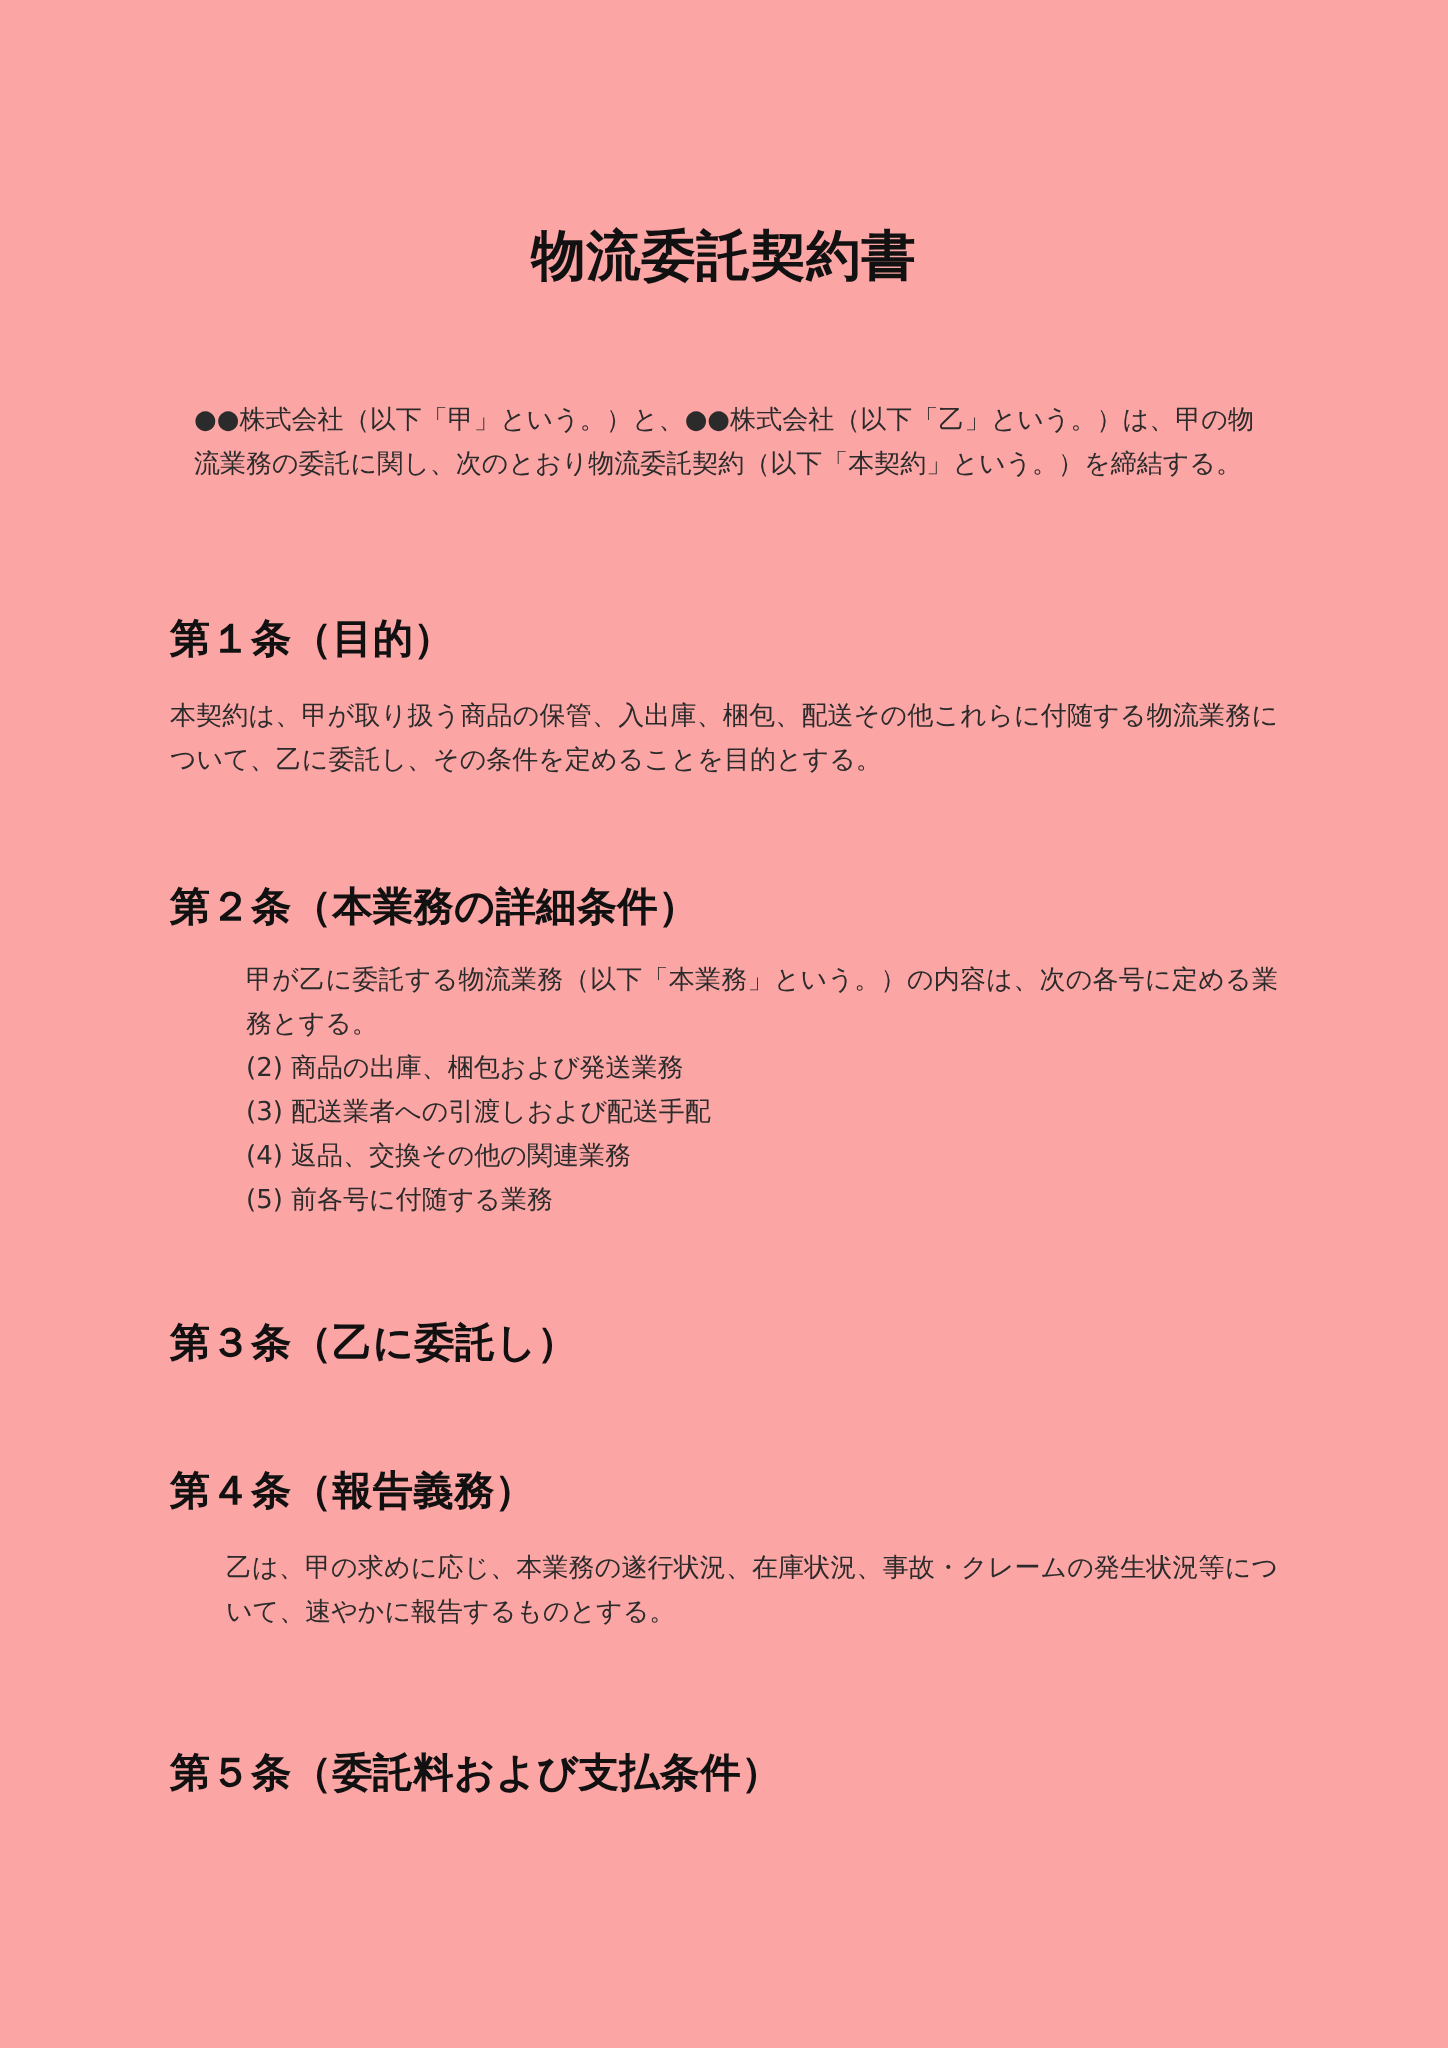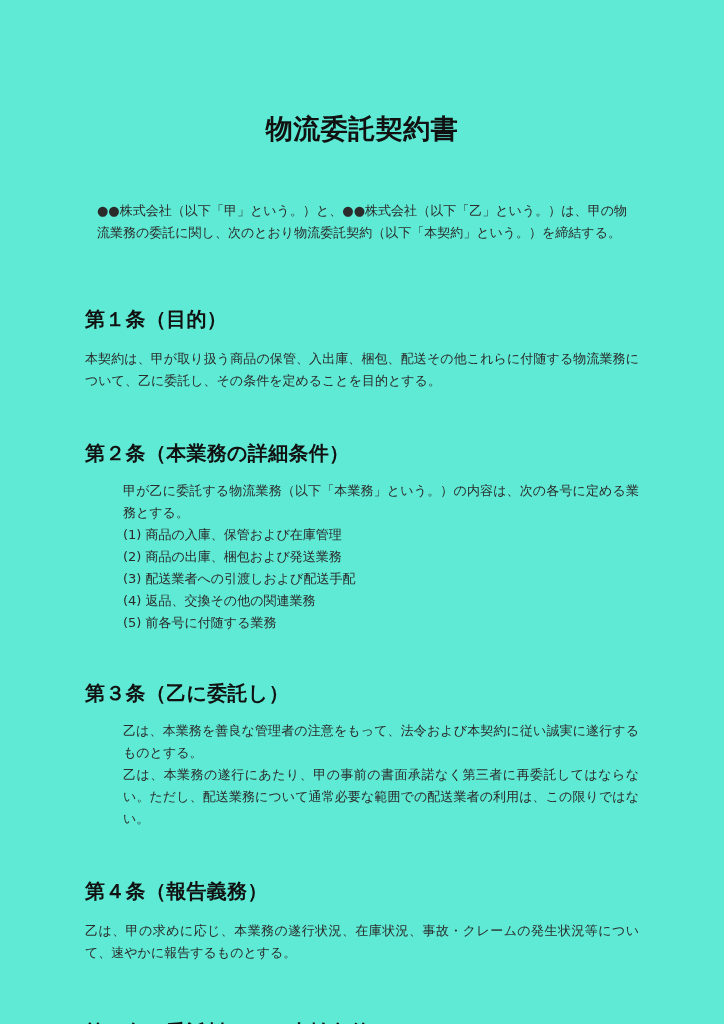--- a/index.html
+++ b/index.html
@@ -20,7 +20,7 @@
     position: relative;
     width: 724px;
     height: 1024px;
-    background: #5eead4;
+    background: #fca5a5;
     box-sizing: border-box;
   }
 

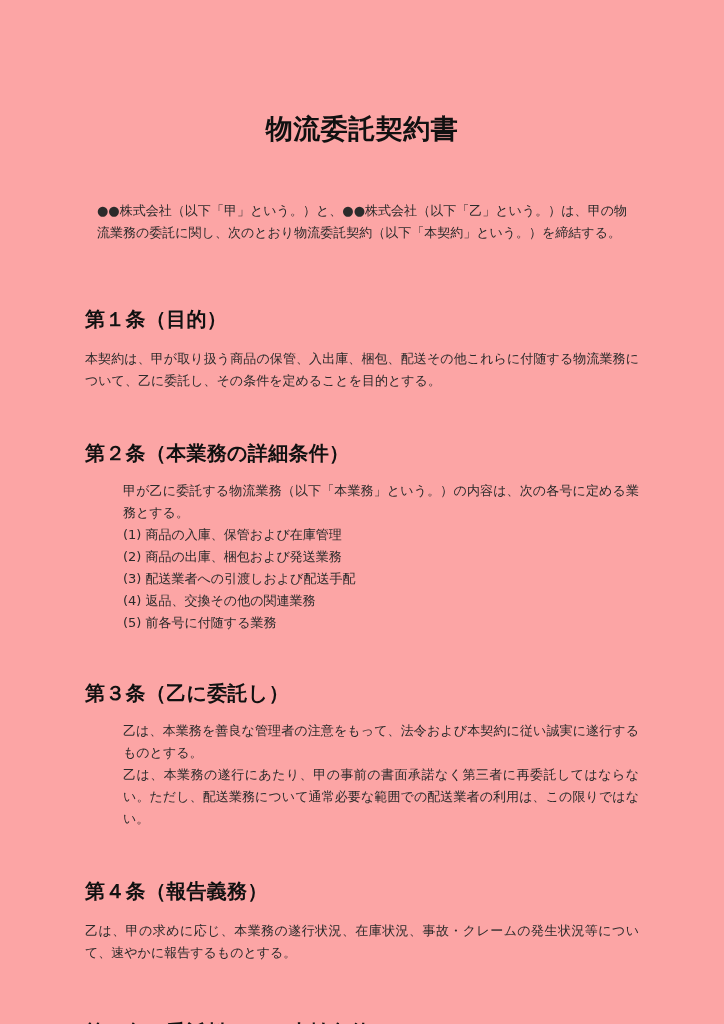--- a/index.html
+++ b/index.html
@@ -117,7 +117,6 @@
       <h2 class="article-heading sp-art2">第２条（本業務の詳細条件）</h2>
       <div class="article-body sp-art2-body">
         <p>甲が乙に委託する物流業務（以下「本業務」という。）の内容は、次の各号に定める業務とする。</p>
-        <p class="list-item">(1) 商品の入庫、保管および在庫管理</p>
         <p class="list-item">(2) 商品の出庫、梱包および発送業務</p>
         <p class="list-item">(3) 配送業者への引渡しおよび配送手配</p>
         <p class="list-item">(4) 返品、交換その他の関連業務</p>

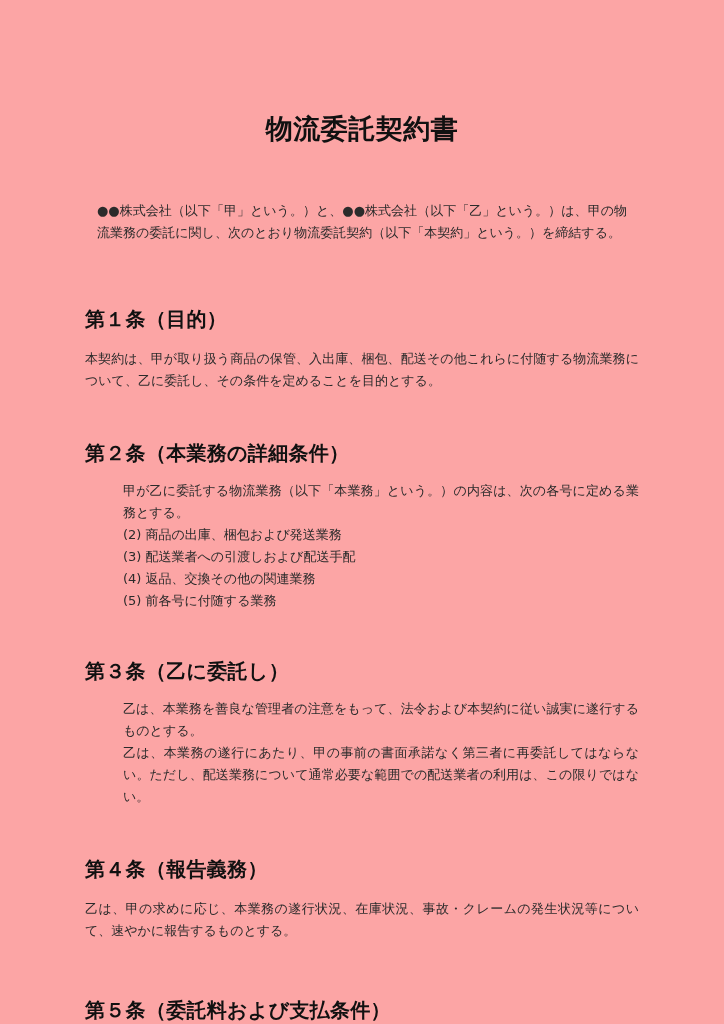--- a/index.html
+++ b/index.html
@@ -126,10 +126,6 @@
 
     <section class="article indented">
       <h2 class="article-heading sp-art3">第３条（乙に委託し）</h2>
-      <div class="article-body sp-art3-body">
-        <p>乙は、本業務を善良な管理者の注意をもって、法令および本契約に従い誠実に遂行するものとする。</p>
-        <p>乙は、本業務の遂行にあたり、甲の事前の書面承諾なく第三者に再委託してはならない。ただし、配送業務について通常必要な範囲での配送業者の利用は、この限りではない。</p>
-      </div>
     </section>
 
     <section class="article">

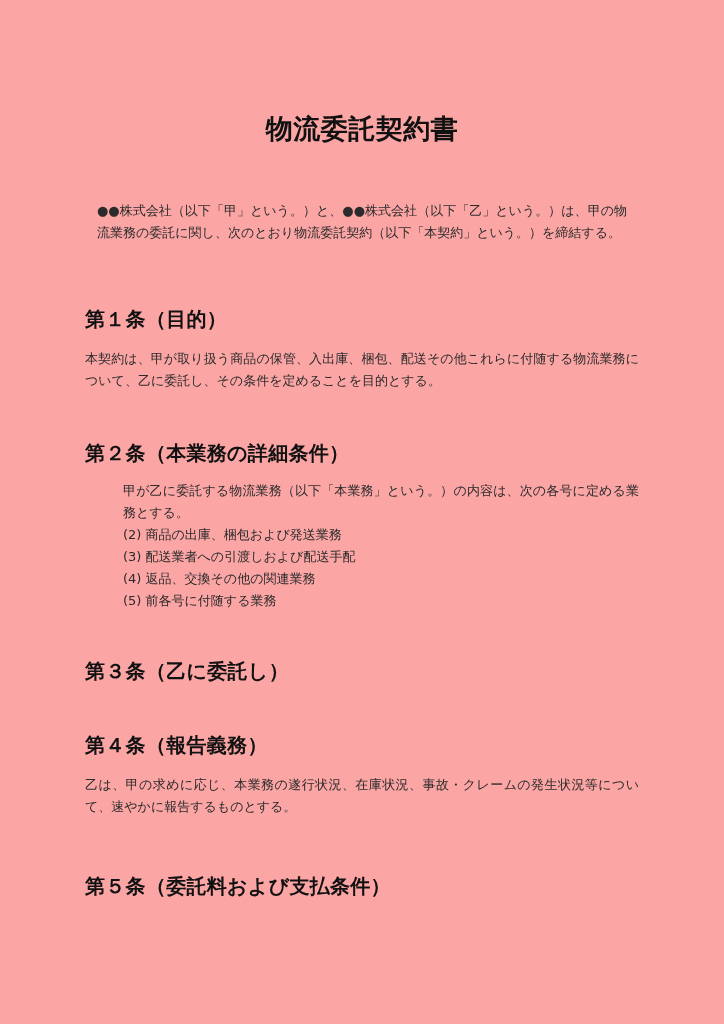--- a/index.html
+++ b/index.html
@@ -93,7 +93,7 @@
   .sp-art3   { padding-top: 46px; }
   .sp-art3-body { padding-top: 14px; }
   .sp-art4   { padding-top: 48px; }
-  .sp-art4-body { padding-top: 16px; }
+  .sp-art4-body { padding-top: 16px; margin-left: 28px; }
   .sp-art5   { padding-top: 55px; }
 </style>
 </head>

